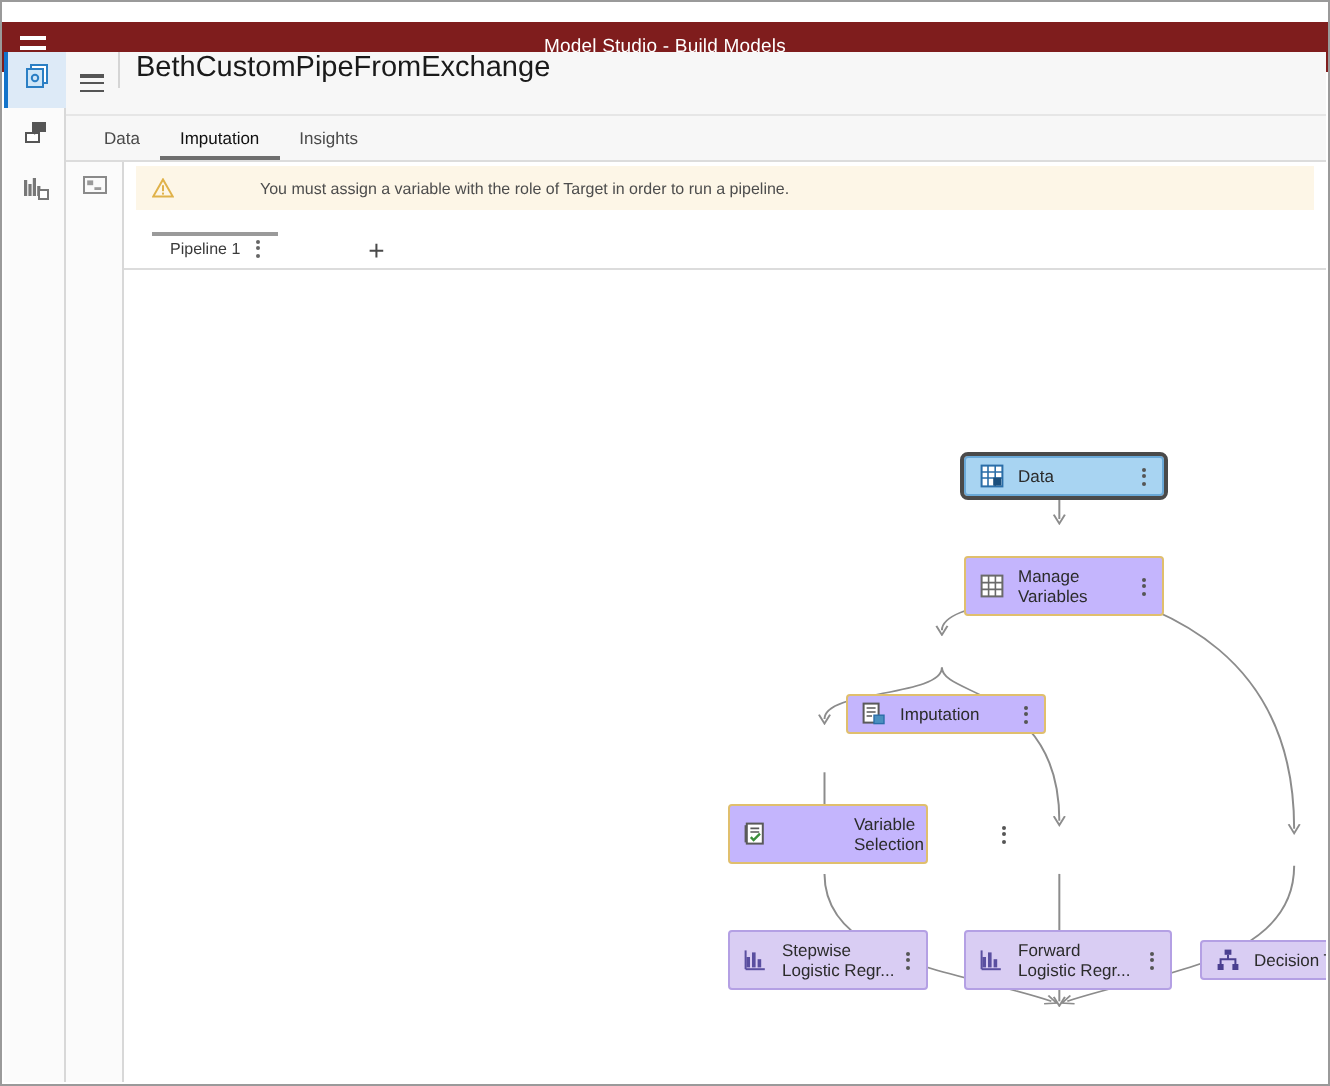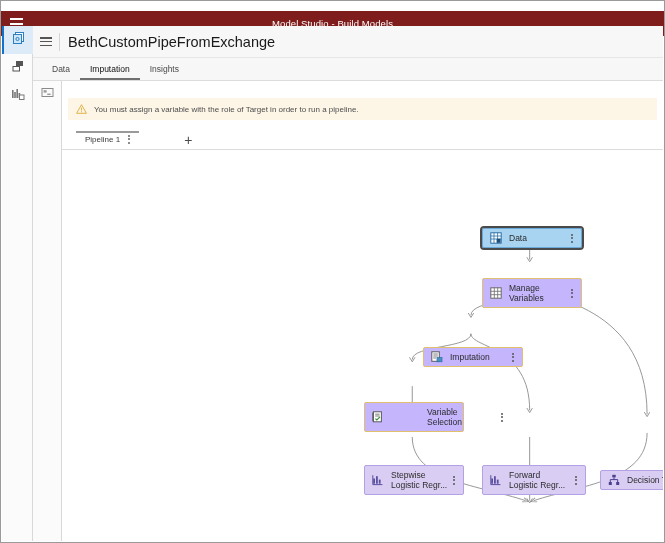--- a/index.html
+++ b/index.html
@@ -54,7 +54,7 @@
   .titlerow{
     position:absolute;left:32px;top:25px;right:1px;height:32px;
     background:#f7f7f7;border-bottom:1px solid #e6e6e6;
-    display:flex;align-items:center;box-sizing:border-box;
+    display:flex;box-sizing:border-box;
   }
   .listicon{width:26px;display:flex;align-items:center;justify-content:center;cursor:pointer;}
   .listicon .li{width:12px;height:9px;display:flex;flex-direction:column;justify-content:space-between;}

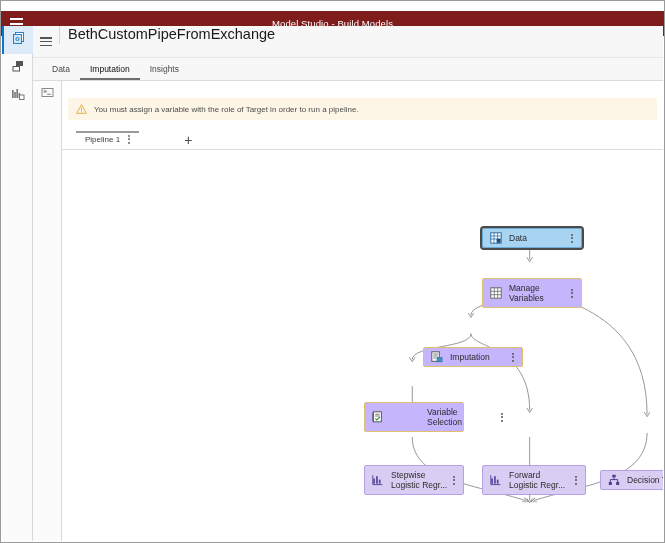--- a/index.html
+++ b/index.html
@@ -80,8 +80,8 @@
     background:#fff;box-sizing:border-box;
   }
   .warn{
-    margin:17px 6px 0 6px;height:22px;background:#fdf6e7;border:0;
-    display:flex;align-items:center;padding-left:8px;box-sizing:border-box;
+    margin:2px 6px 0 6px;height:22px;background:#fdf6e7;border:0;
+    display:flex;align-items:center;padding-left:8px;box-sizing:border-box;gap:36px;
   }
   .warn-txt{font-size:8px;color:#4d4d4d;margin-left:7px;}
   .tri{position:relative;width:11px;height:10px;}

